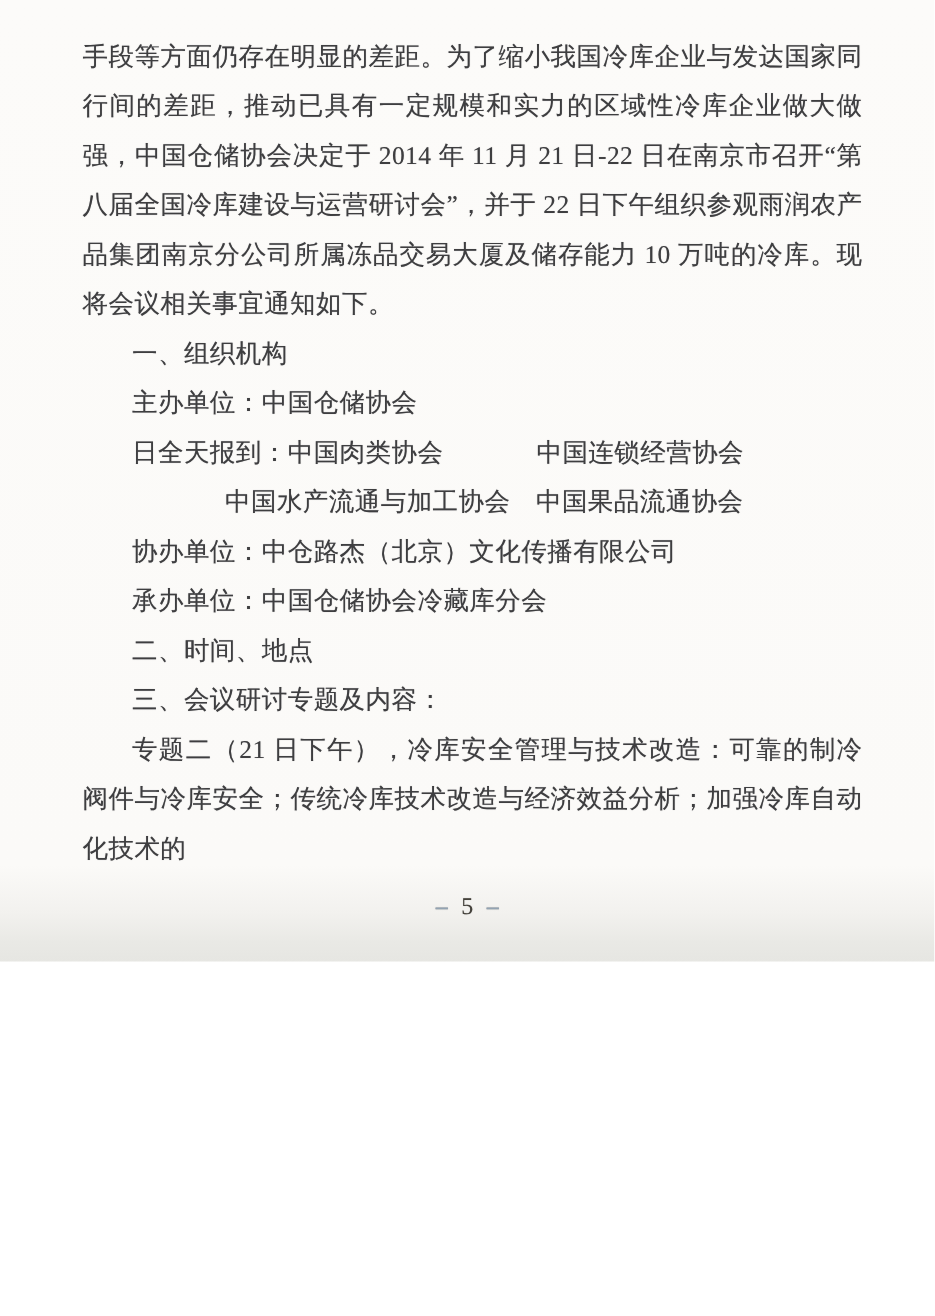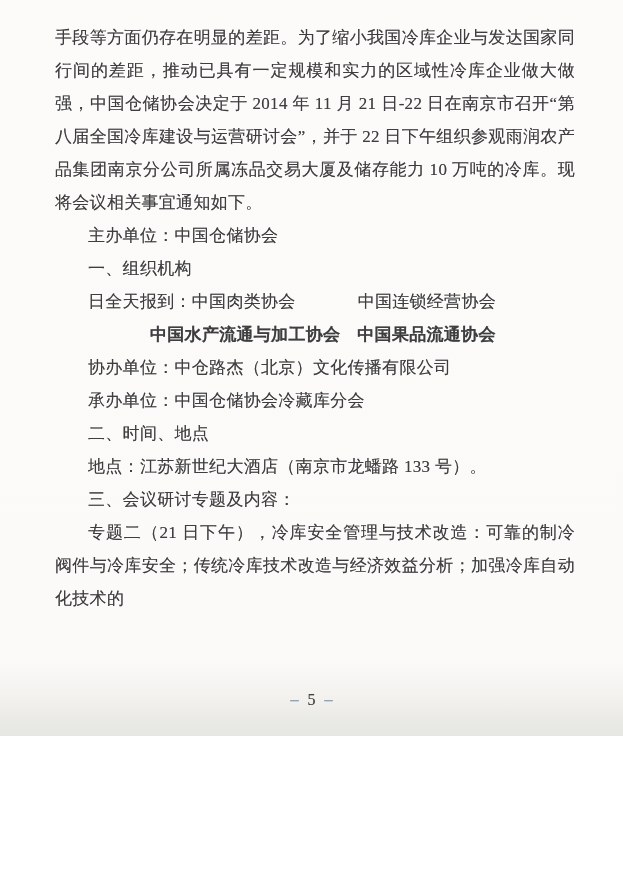--- a/index.html
+++ b/index.html
@@ -12,7 +12,7 @@
   .page {
     position: relative;
     width: 623px;
-    height: 736px;
+    height: 641px;
     box-sizing: border-box;
     background:
       linear-gradient(180deg,

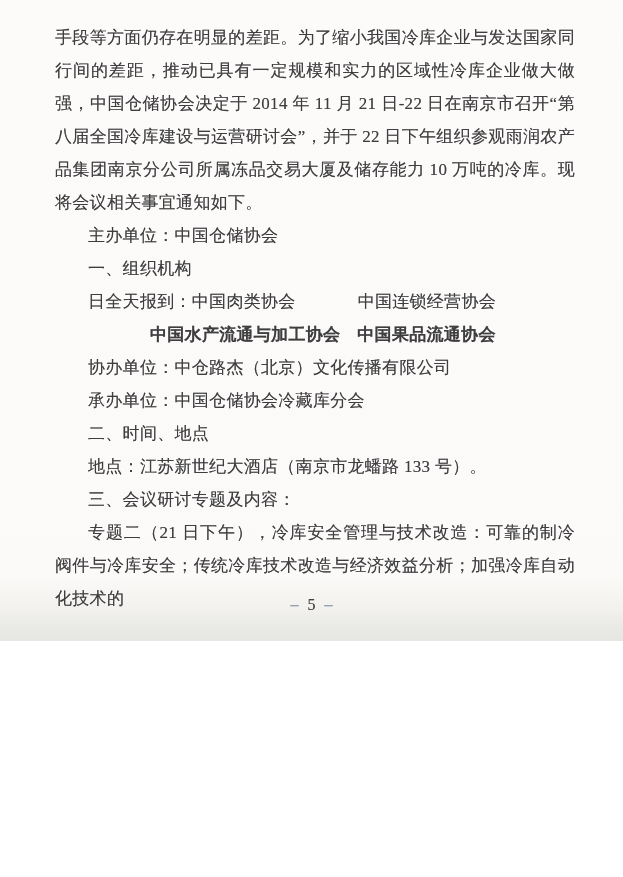--- a/index.html
+++ b/index.html
@@ -67,11 +67,11 @@
 
   <p class="para">手段等方面仍存在明显的差距。为了缩小我国冷库企业与发达国家同行间的差距，推动已具有一定规模和实力的区域性冷库企业做大做强，中国仓储协会决定于 2014 年 11 月 21 日-22 日在南京市召开“第八届全国冷库建设与运营研讨会”，并于 22 日下午组织参观雨润农产品集团南京分公司所属冻品交易大厦及储存能力 10 万吨的冷库。现将会议相关事宜通知如下。</p>
 
+  <div class="line indent1">一、组织机构</div>
+
   <div class="line indent1">
     <span>主办单位：</span><span>中国仓储协会</span>
   </div>
-
-  <div class="line indent1">一、组织机构</div>
 
   <div class="line indent1">
     <span>日全天报到：</span><span>中国肉类协会</span><span class="gap-lg">中国连锁经营协会</span>

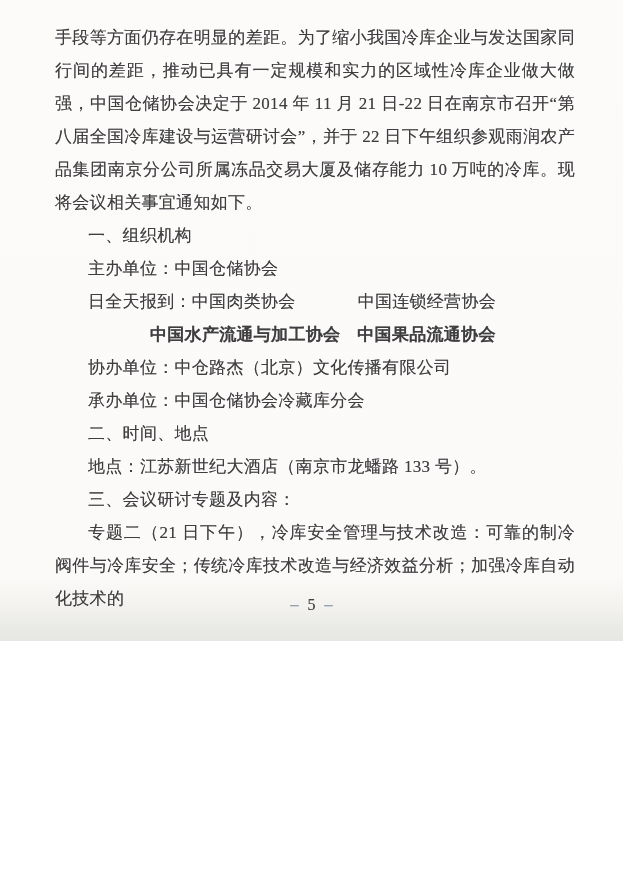--- a/index.html
+++ b/index.html
@@ -40,7 +40,7 @@
     letter-spacing: 0.3px;
   }
   .indent1 { padding-left: 33px; }
-  .indent2 { padding-left: 95px; font-weight: bold; }
+  .indent2 { padding-left: 95px; }
   .gap-lg { margin-left: 62px; }
   .gap-sm { margin-left: 17px; }
   .footer {

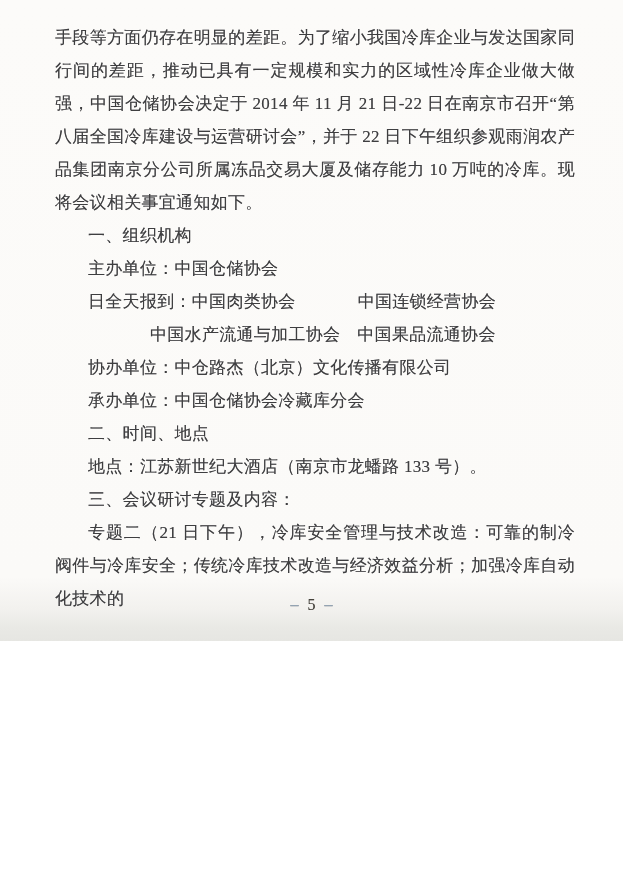--- a/index.html
+++ b/index.html
@@ -93,7 +93,6 @@
   <div class="line indent1">二、时间、地点</div>
 
 
-  <div class="line indent1">地点：江苏新世纪大酒店（南京市龙蟠路 133 号）。</div>
 
   <div class="line indent1">三、会议研讨专题及内容：</div>
 

